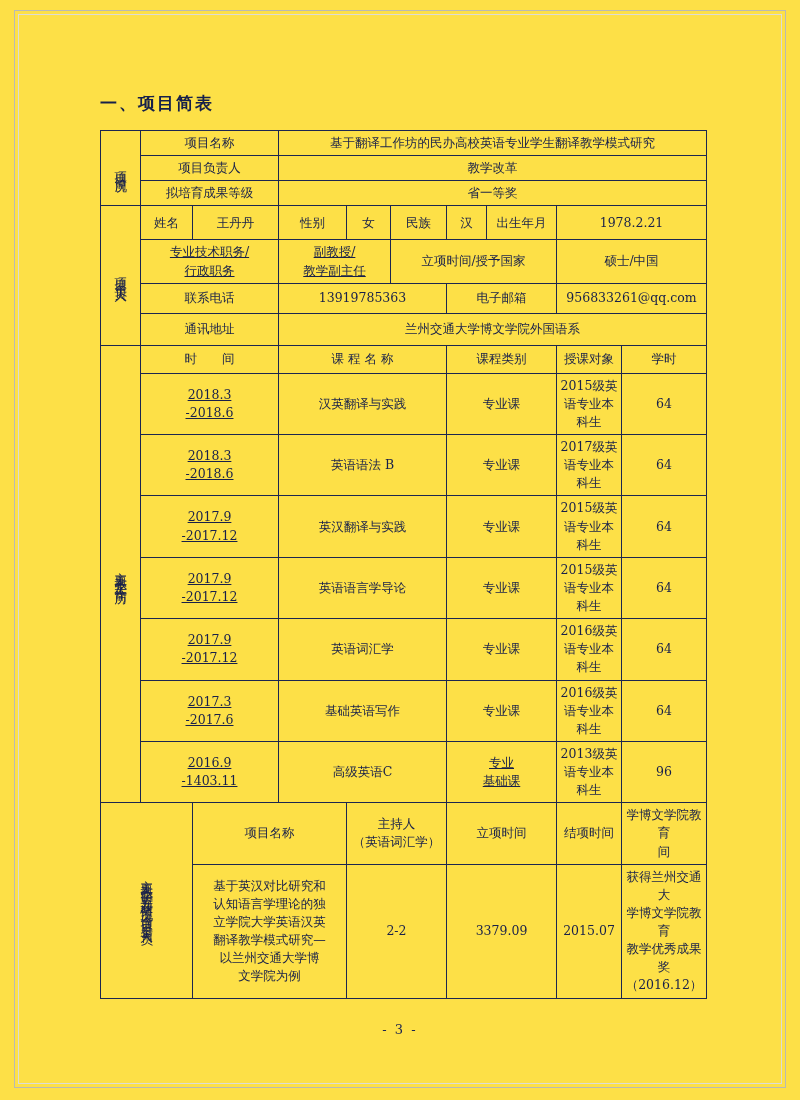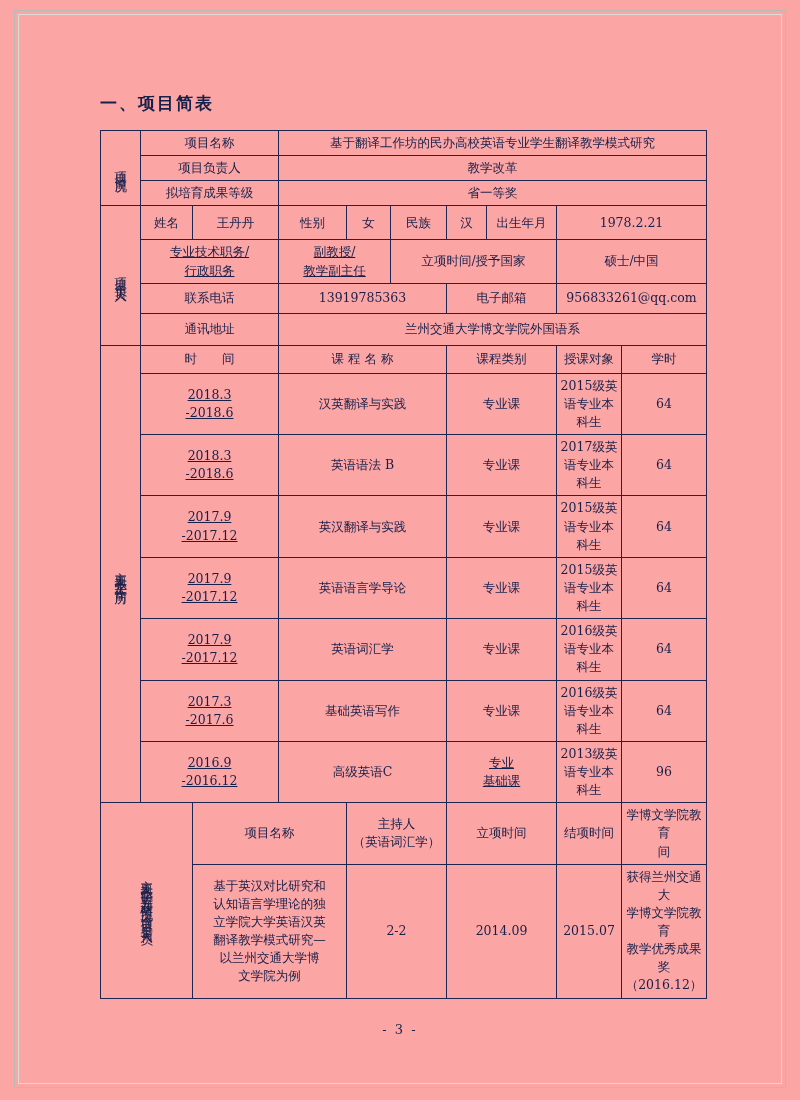--- a/index.html
+++ b/index.html
@@ -20,7 +20,7 @@
     left: 0; top: 0;
     width: 800px;
     height: 1100px;
-    background: #fca5a5;
+    background: #fde047;
   }
   
   .scan-frame {

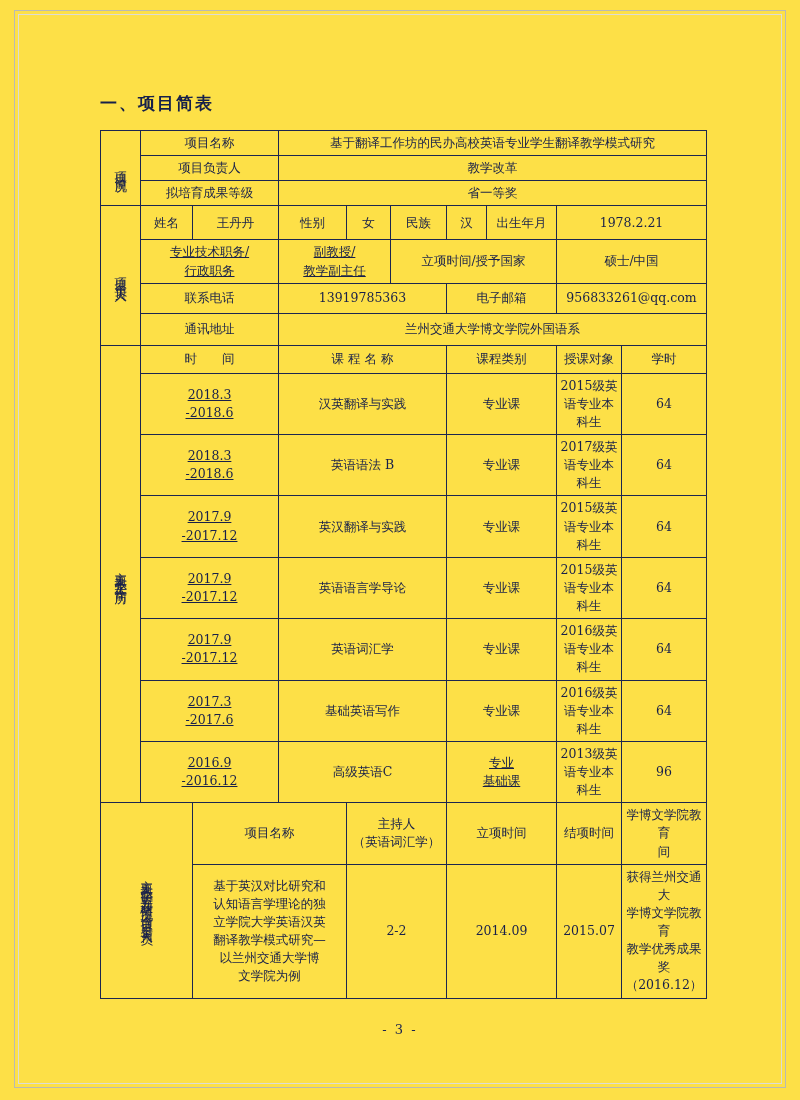--- a/index.html
+++ b/index.html
@@ -288,7 +288,7 @@
     <tr style="height:50px">
       <td colspan="2" class="two-line">
         <div>2016.9</div>
-        <div>-2016.12</div>
+        <div>-1403.11</div>
       </td>
       <td colspan="3">高级英语C</td>
       <td colspan="2" class="small two-line">

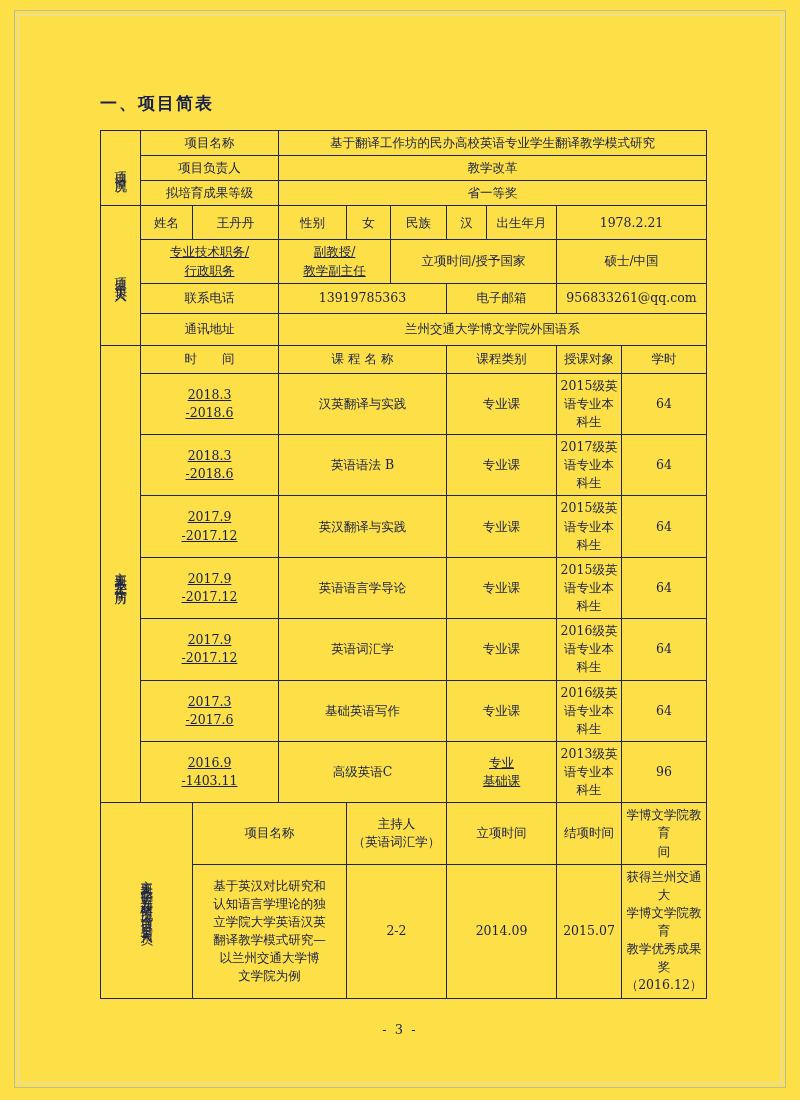--- a/index.html
+++ b/index.html
@@ -331,7 +331,7 @@
         <div>文学院为例</div>
       </td>
       <td colspan="2" class="mono">2-2</td>
-      <td colspan="2" class="mono">2014.09</td>
+      <td colspan="2" class="mono">3379.09</td>
       <td class="mono">2015.07</td>
       <td class="tiny">
         <div>获得兰州交通大</div>

